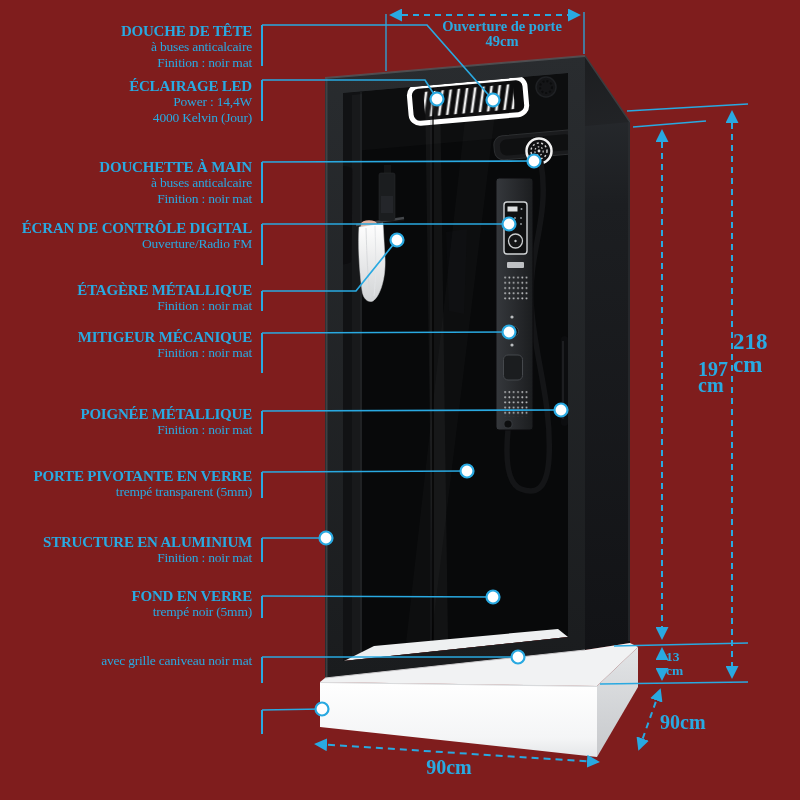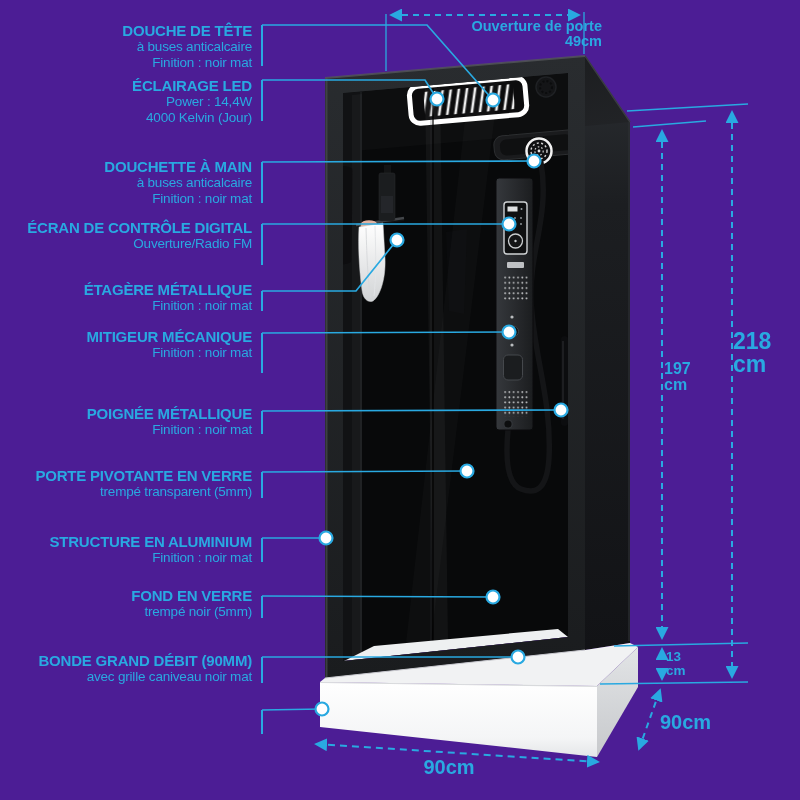--- a/index.html
+++ b/index.html
@@ -3,8 +3,8 @@
 <meta charset="utf-8">
 <style>
   html,body{margin:0;padding:0;background:#fff}
-  .stage{position:relative;width:800px;height:800px;background:#4c1d95;overflow:hidden;
-         font-family:Liberation Sans, sans-serif;}
+  .stage{position:relative;width:800px;height:800px;background:#7f1d1d;overflow:hidden;
+         font-family:Liberation Serif, serif;}
   .stage svg{position:absolute;left:0;top:0}
   .label{position:absolute;right:548px;text-align:right;color:var(--accent,#29a9e1);white-space:nowrap}
   .lt{font-weight:bold;font-size:15px;line-height:16px;letter-spacing:-0.2px}

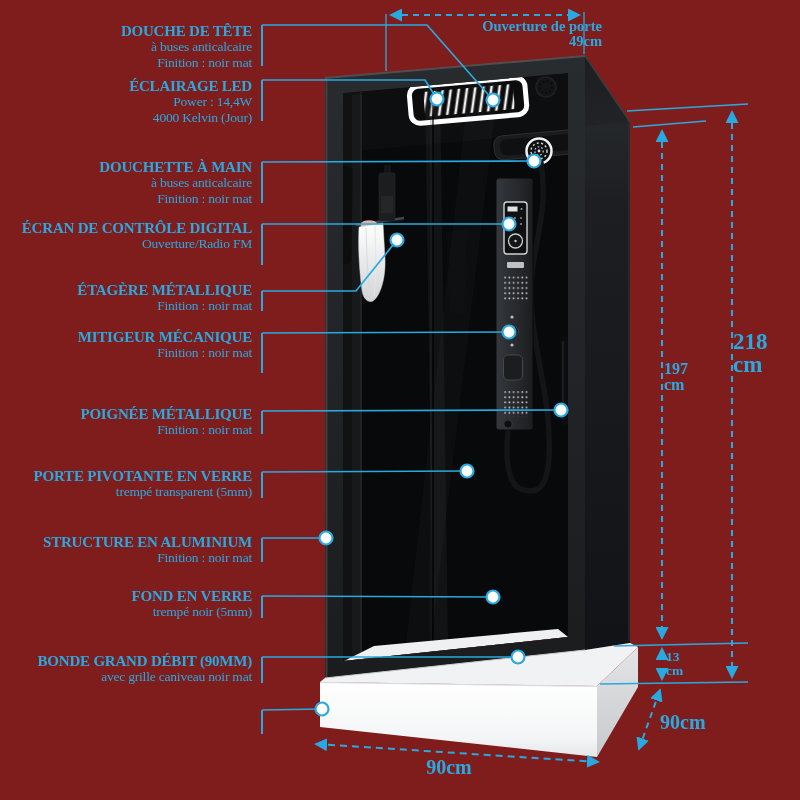--- a/index.html
+++ b/index.html
@@ -10,7 +10,7 @@
   .lt{font-weight:bold;font-size:15px;line-height:16px;letter-spacing:-0.2px}
   .ls{font-size:13.5px;line-height:15.5px;letter-spacing:-0.2px}
   .dim{position:absolute;color:var(--accent,#29a9e1);font-weight:bold;white-space:nowrap}
-  .dim-door{left:402px;top:19px;width:200px;text-align:right;font-size:14.5px;line-height:14.5px}
+  .dim-door{left:402px;top:19px;width:200px;text-align:center;font-size:14.5px;line-height:14.5px}
   .dim-218{left:733px;top:330px;font-size:23px;line-height:23px}
   .dim-197{left:664px;top:361px;font-size:16px;line-height:16px}
   .dim-13{left:666px;top:650px;font-size:13.5px;line-height:14px}

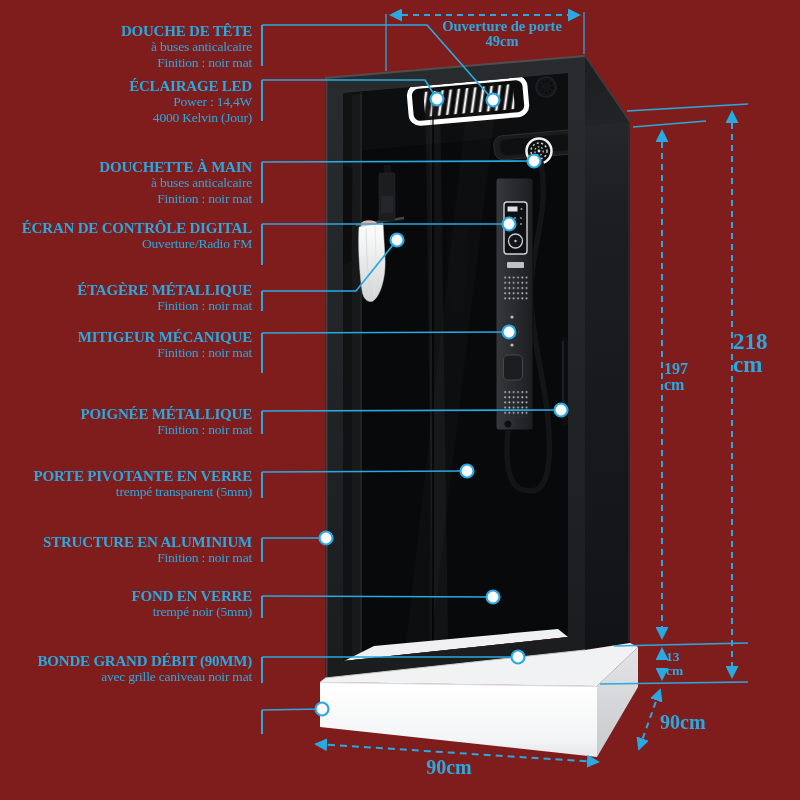--- a/index.html
+++ b/index.html
@@ -12,7 +12,7 @@
   .dim{position:absolute;color:var(--accent,#29a9e1);font-weight:bold;white-space:nowrap}
   .dim-door{left:402px;top:19px;width:200px;text-align:center;font-size:14.5px;line-height:14.5px}
   .dim-218{left:733px;top:330px;font-size:23px;line-height:23px}
-  .dim-197{left:664px;top:361px;font-size:16px;line-height:16px}
+  .dim-197{left:698px;top:361px;font-size:20px;line-height:16px}
   .dim-13{left:666px;top:650px;font-size:13.5px;line-height:14px}
   .dim-d90{left:660px;top:712px;font-size:20px;line-height:20px}
   .dim-w90{left:384px;top:757px;width:130px;text-align:center;font-size:20px;line-height:20px}

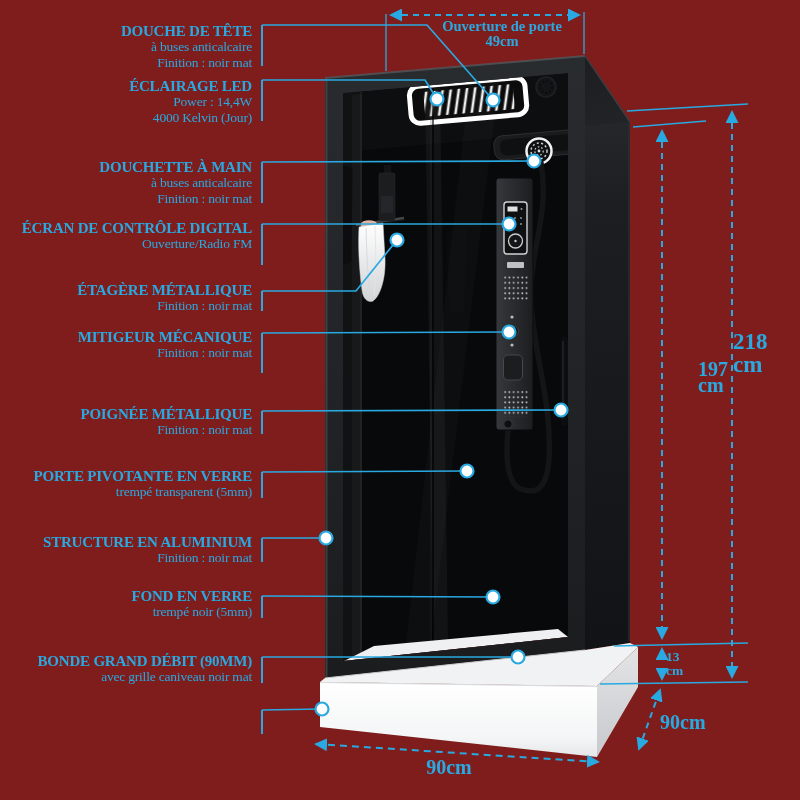--- a/index.html
+++ b/index.html
@@ -293,7 +293,6 @@
   <div class="ls">trempé noir (5mm)</div>
 </div>
 <div class="label" style="top:653px">
-  <div class="lt">BONDE GRAND DÉBIT (90MM)</div>
   <div class="ls">avec grille caniveau noir mat</div>
 </div>
 

